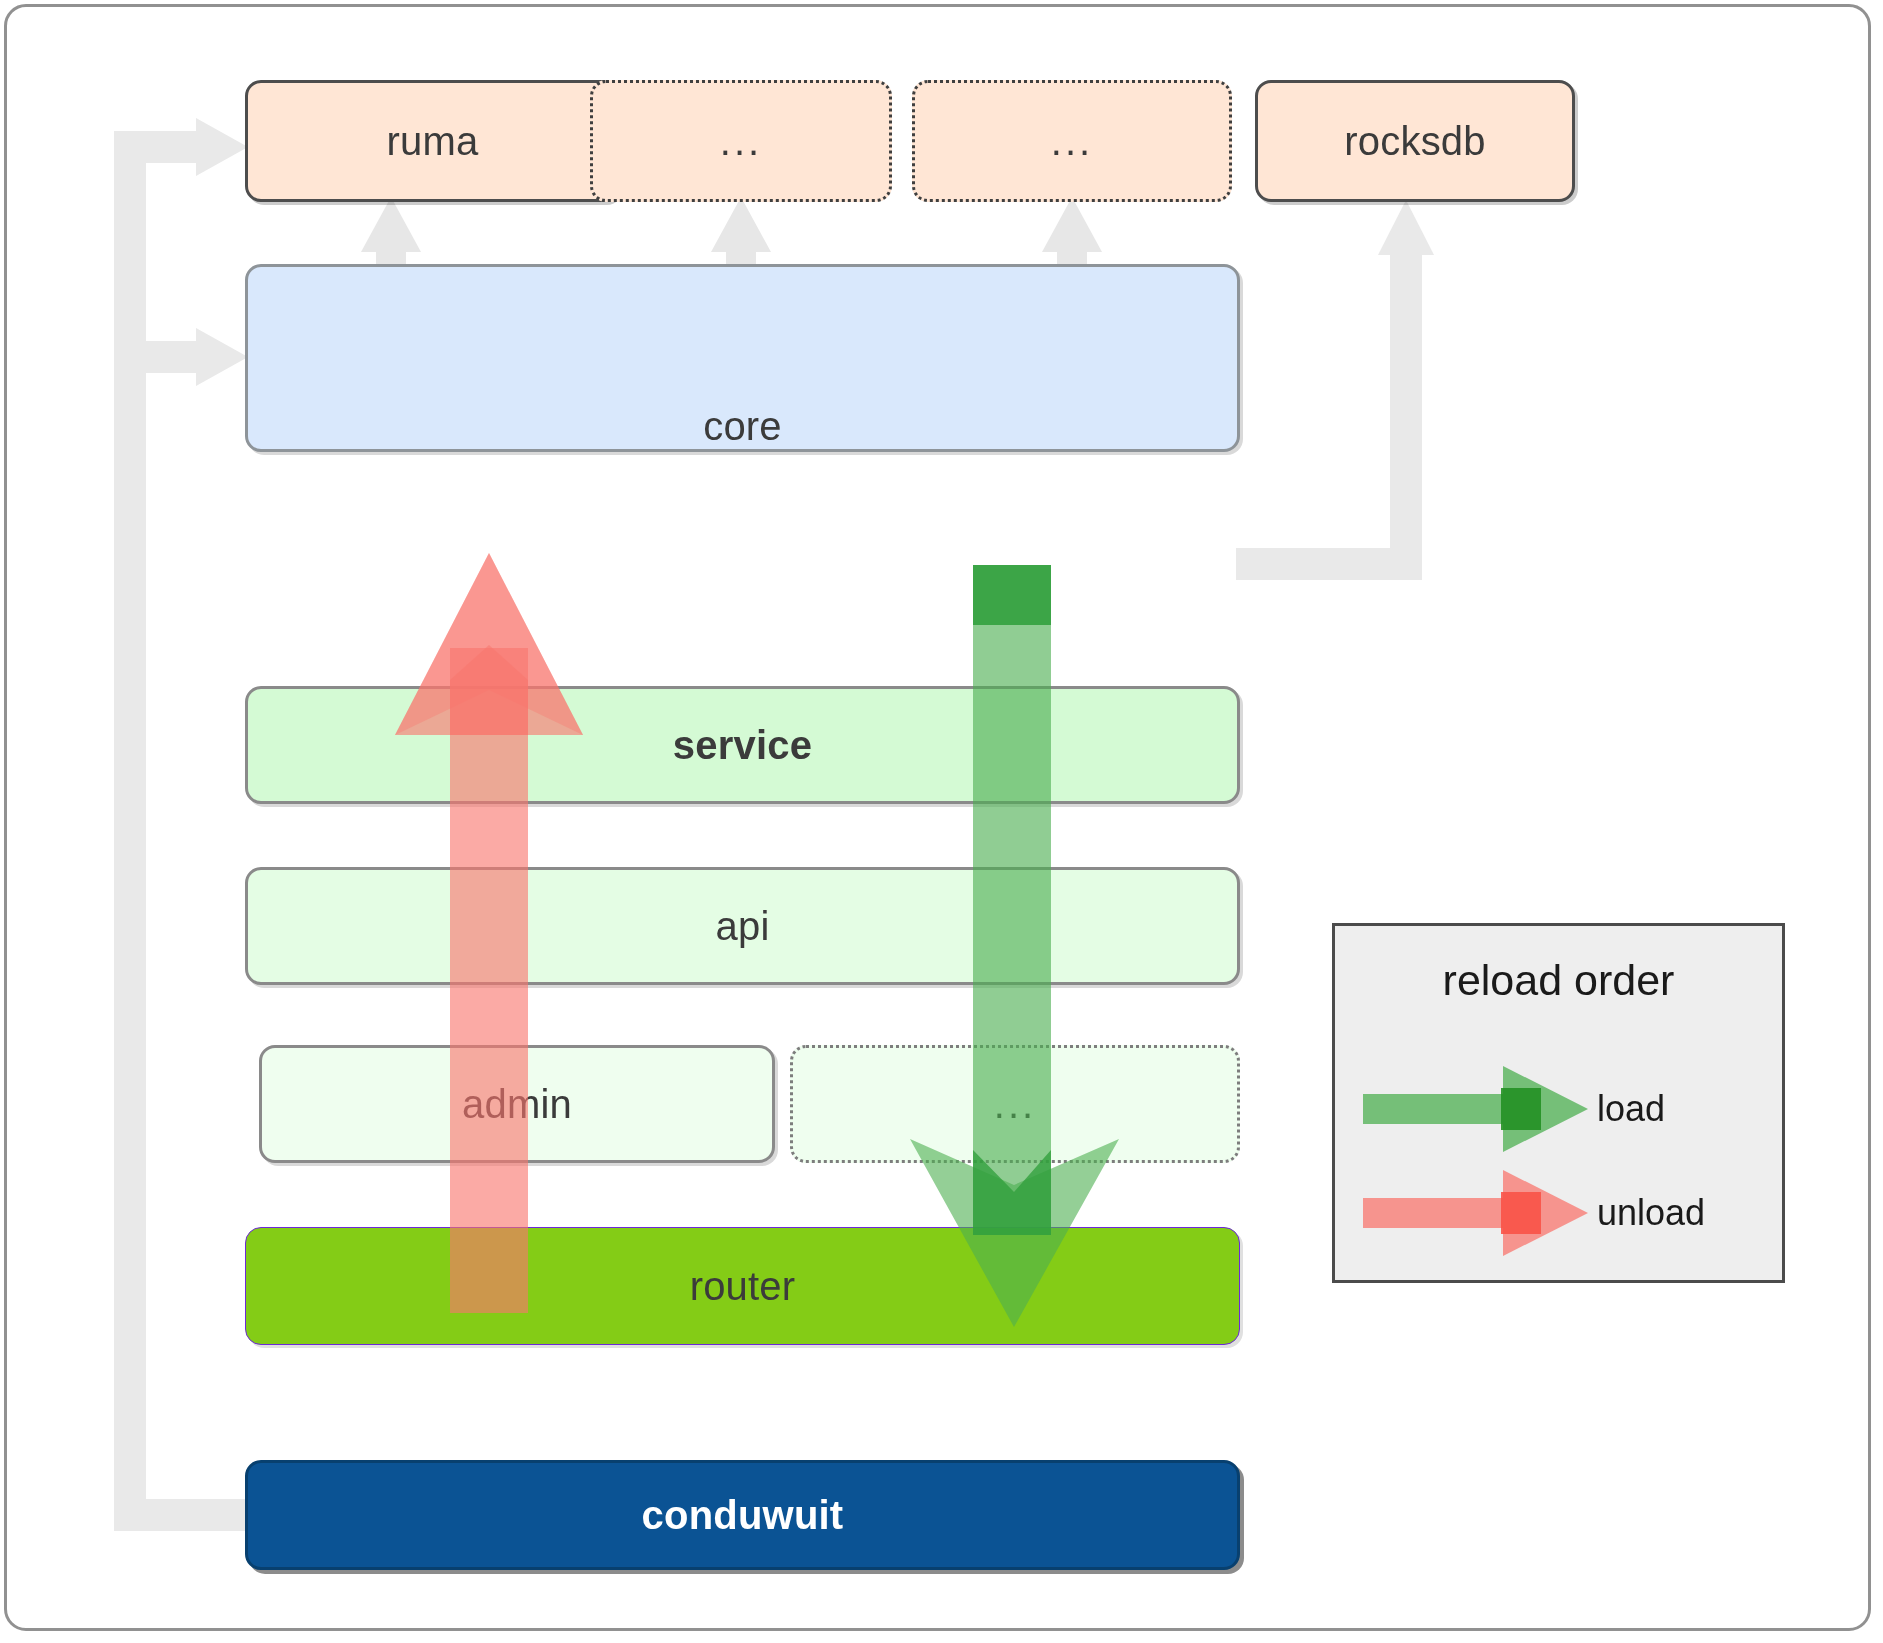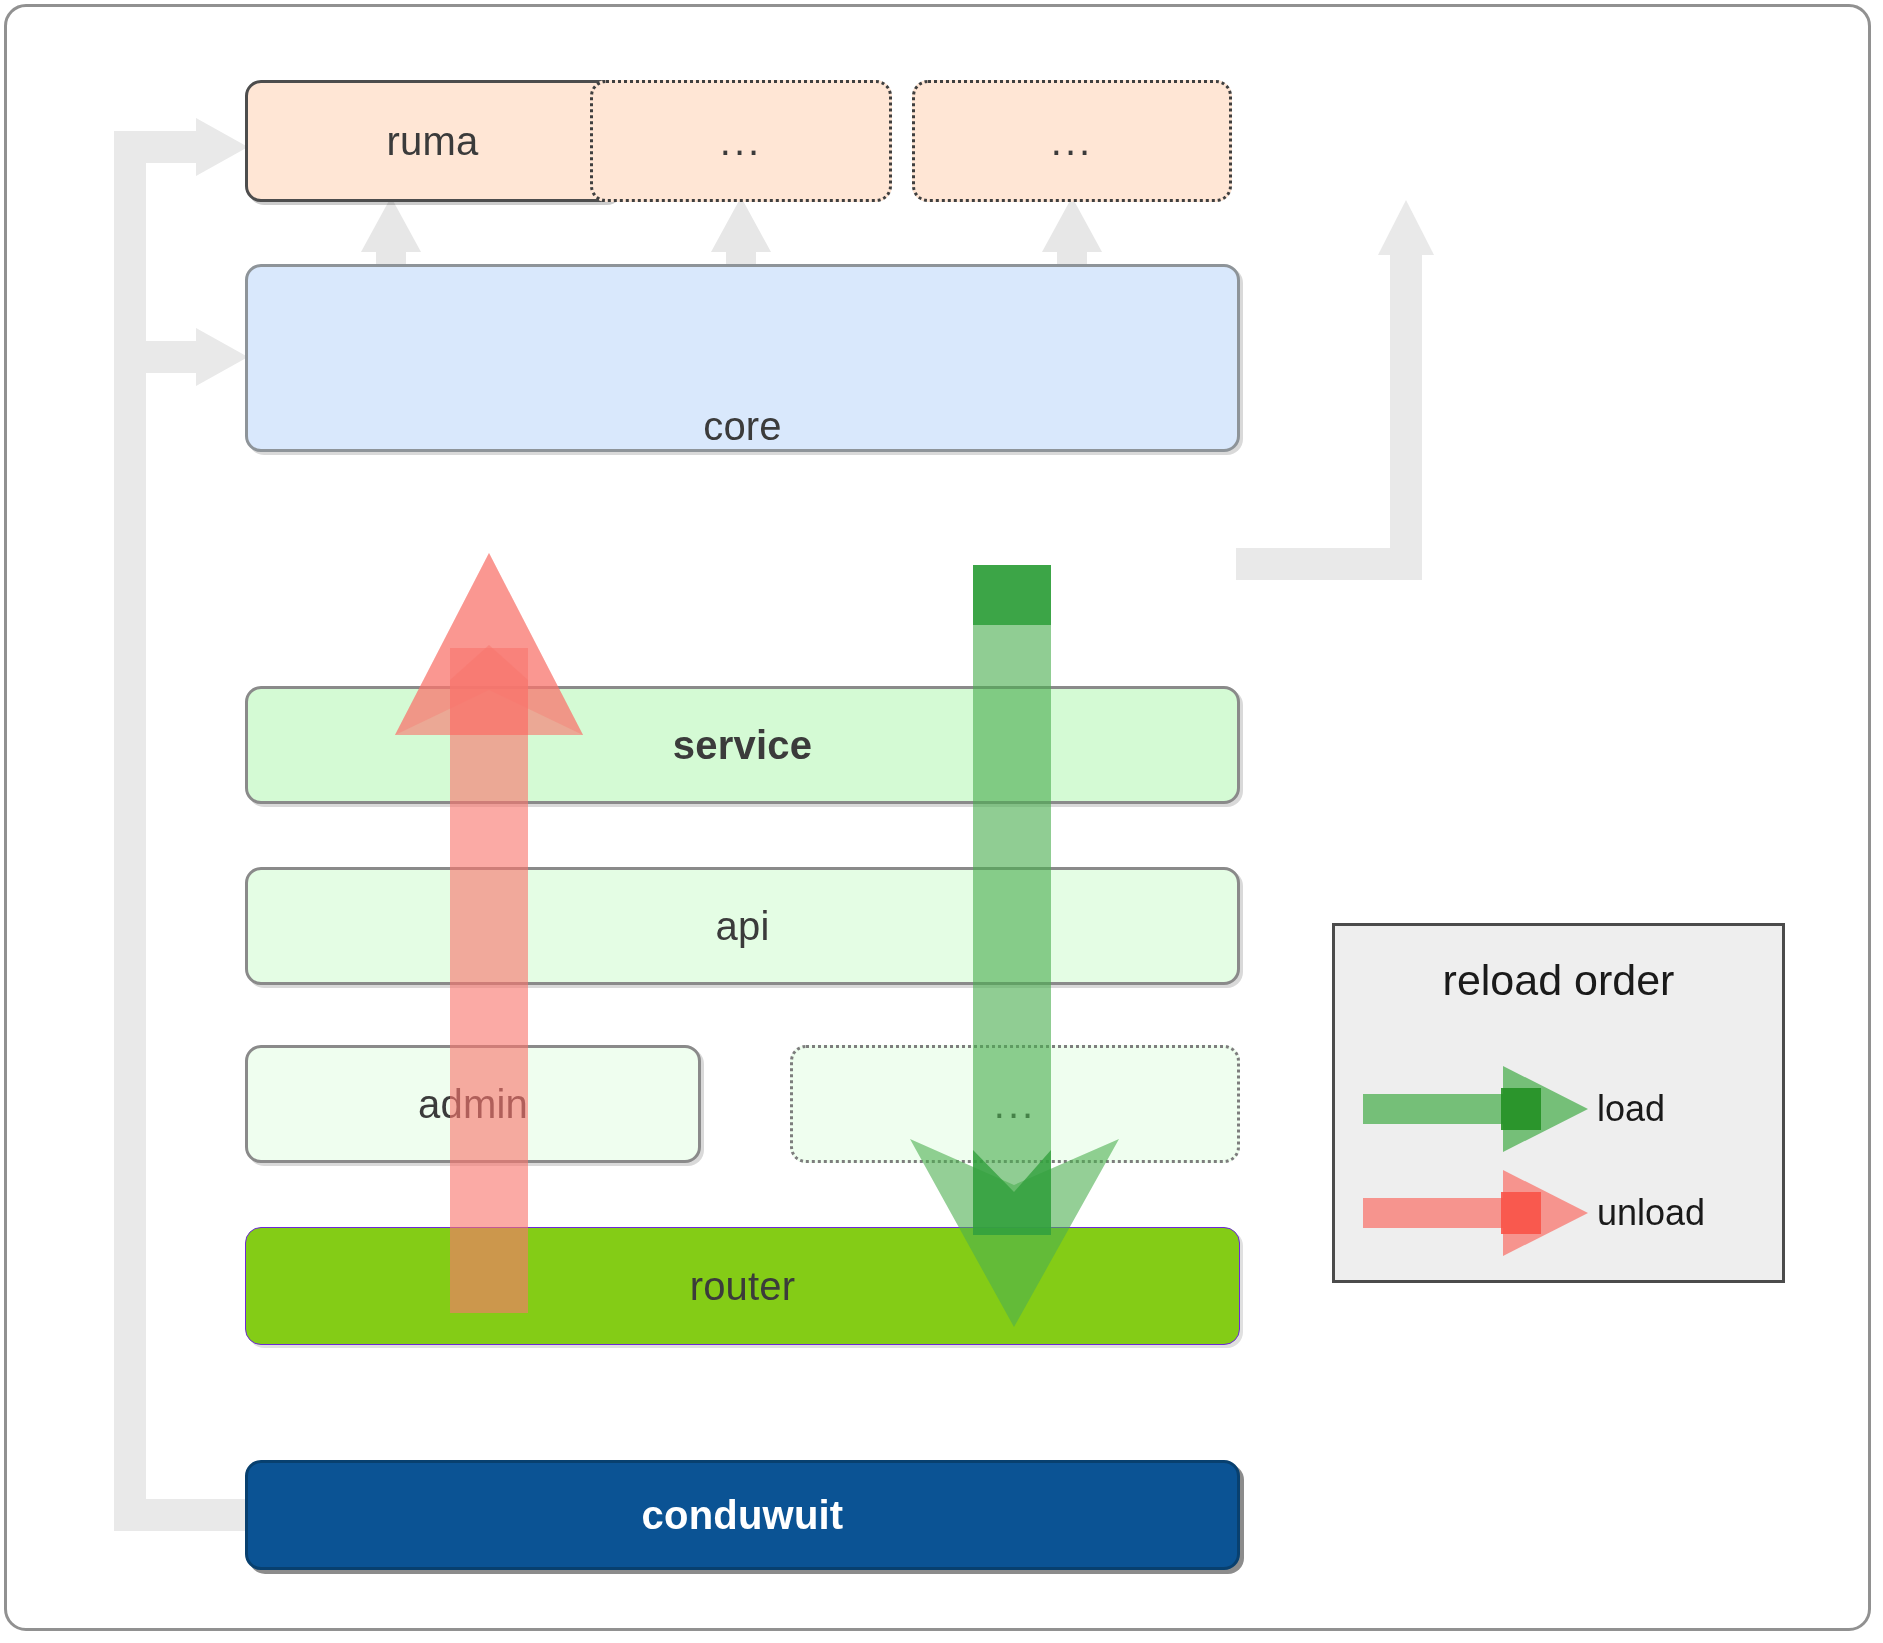--- a/index.html
+++ b/index.html
@@ -207,6 +207,9 @@
     <span class="dots">...</span>
   </div>
 
+  <div class="box dep" style="left:1255px; top:80px; width:320px; height:122px;">
+    <span>rocksdb</span>
+  </div>
 
   <div class="box core" style="left:245px; top:264px; width:995px; height:188px;">
     <span>core</span>

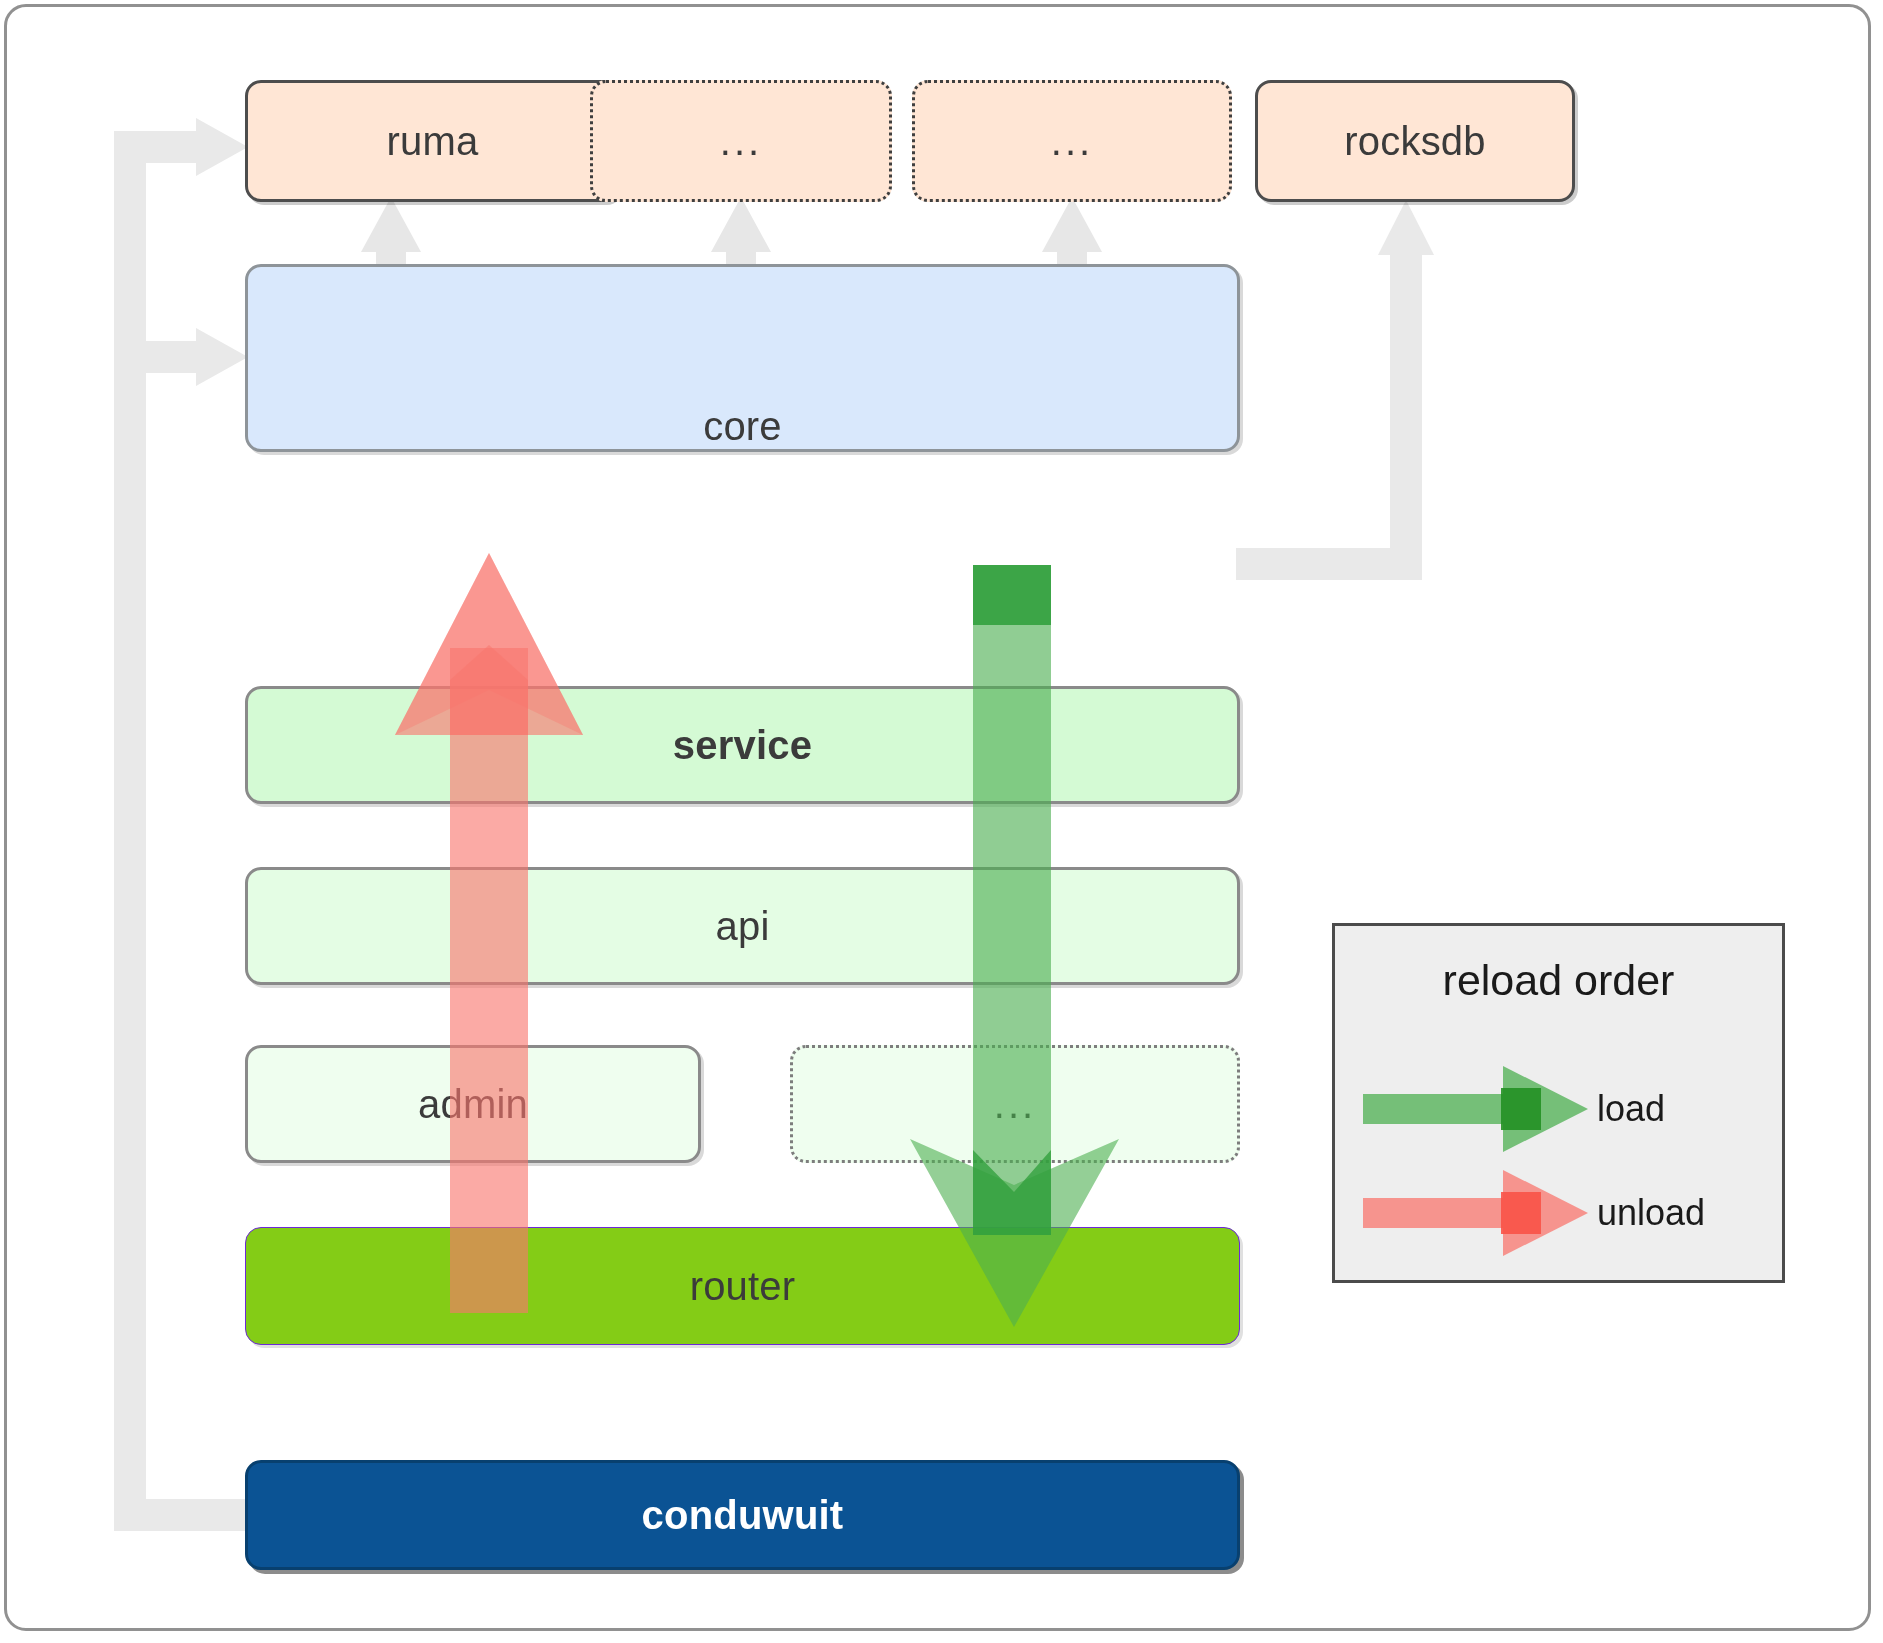--- a/index.html
+++ b/index.html
@@ -224,7 +224,7 @@
     <span>api</span>
   </div>
 
-  <div class="box l4" style="left:245px; top:1045px; width:456px; height:118px;">
+  <div class="box l4" style="left:259px; top:1045px; width:516px; height:118px;">
     <span>admin</span>
   </div>
 

